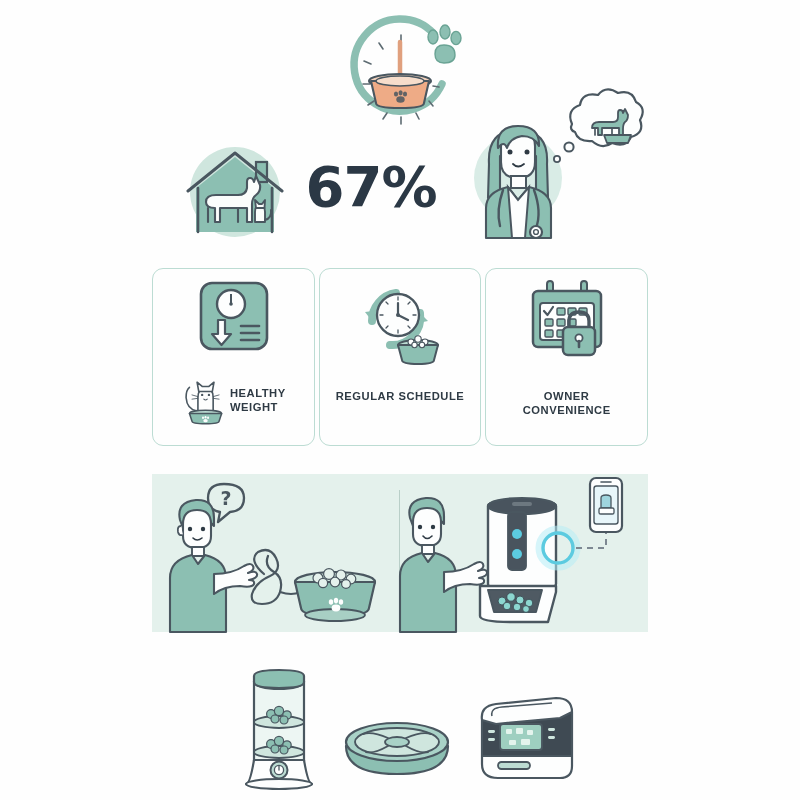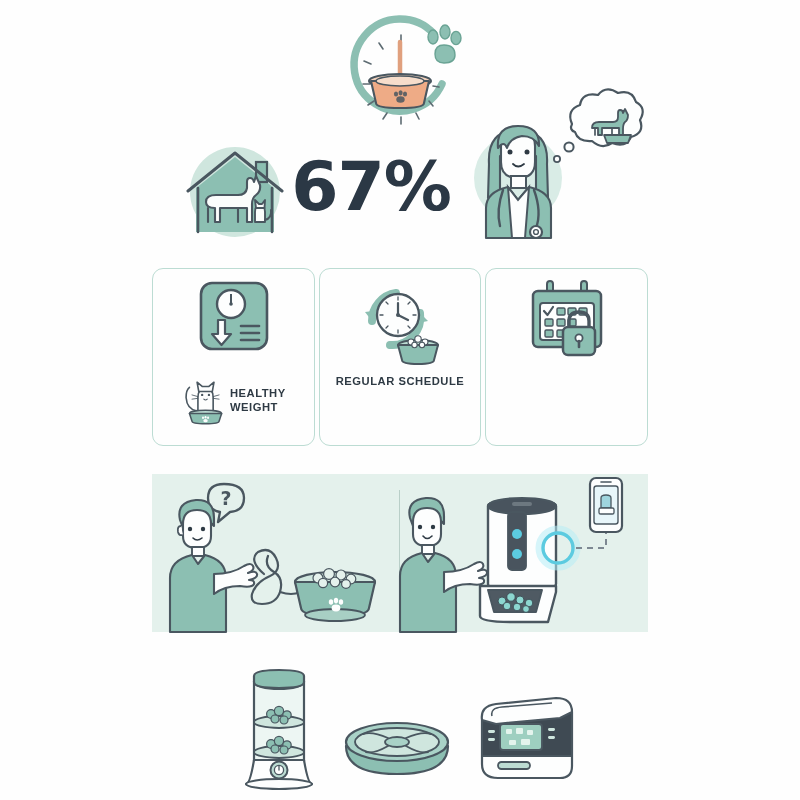--- a/index.html
+++ b/index.html
@@ -48,7 +48,7 @@
     justify-content: center;
   }
   .hero-stat-value {
-    font-size: 68px;
+    font-size: 56px;
     font-weight: bold;
     letter-spacing: -1px;
     color: #2b3845;

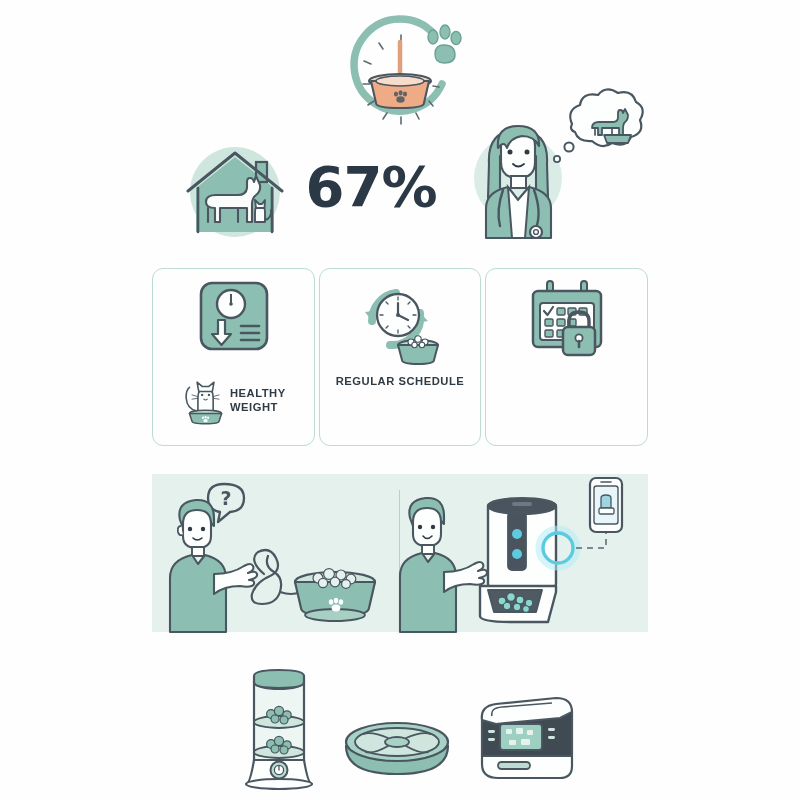--- a/index.html
+++ b/index.html
@@ -108,7 +108,7 @@
     align-items: center;
     justify-content: center;
     width: 100%;
-    margin-top: 1px;
+    margin-top: 16px;
   }
 
   

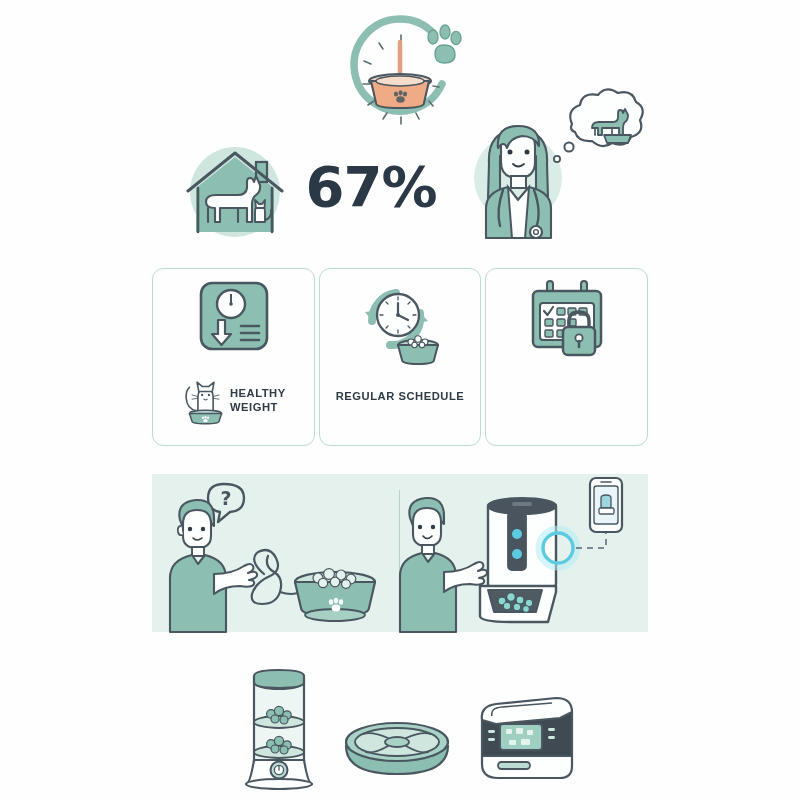--- a/index.html
+++ b/index.html
@@ -384,6 +384,10 @@
           </g>
         </svg>
       </div>
+      <div class="card-foot">
+        <div class="card-label">OWNER
+CONVENIENCE</div>
+      </div>
     </div>
   </div>
 

